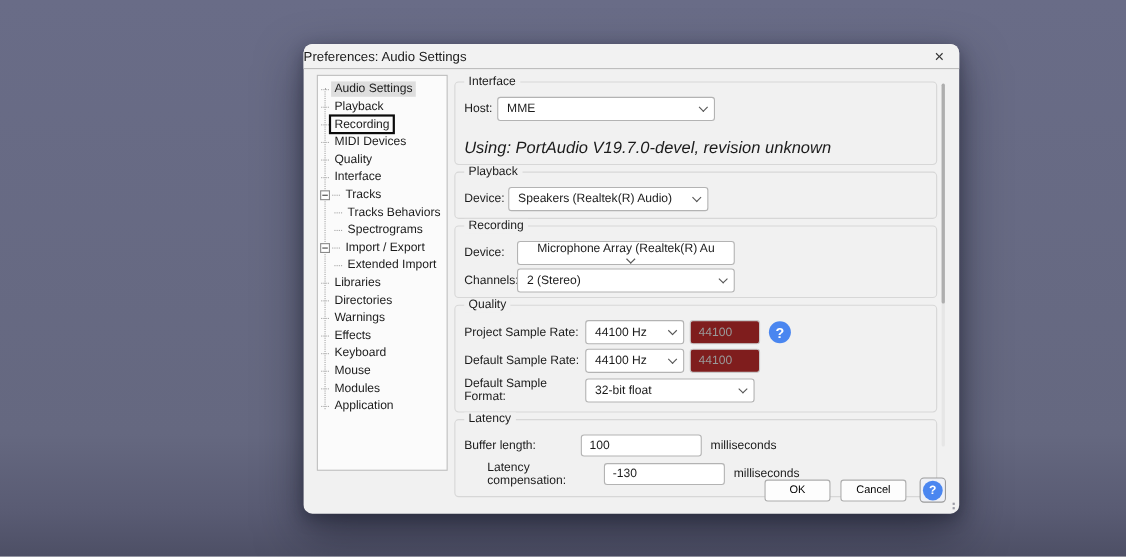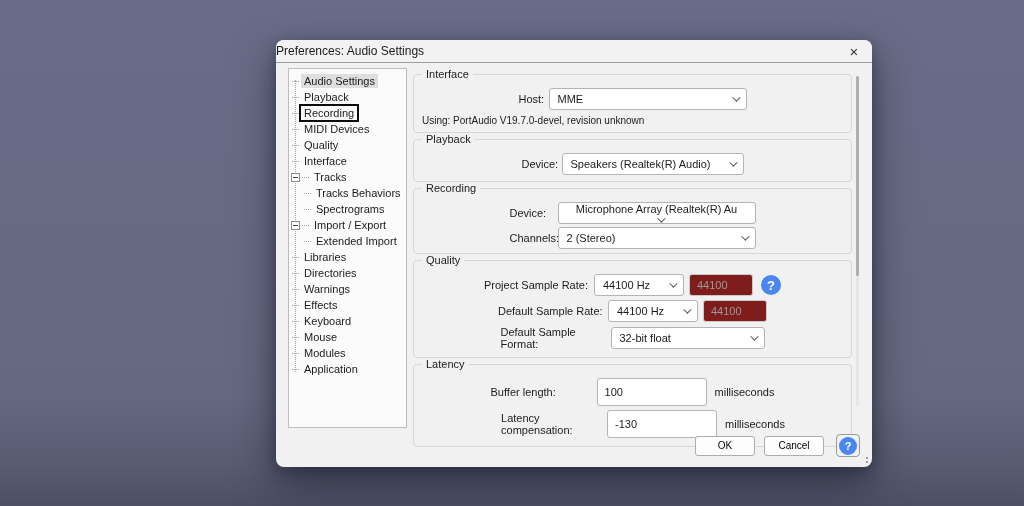--- a/index.html
+++ b/index.html
@@ -58,7 +58,7 @@
     position:absolute; top:-7px; left:8px; background:#f1f1f1; padding:0 4px;
     font-size:11px; line-height:13px;
   }
-  .row { display:flex; align-items:center; font-size:11px;justify-content:center; }
+  .row { display:flex; align-items:center; font-size:11px; }
   .lbl { flex:none; }
   .combo {
     height:22px; background:#fff; border:1px solid #b3b3b3; border-radius:3px;

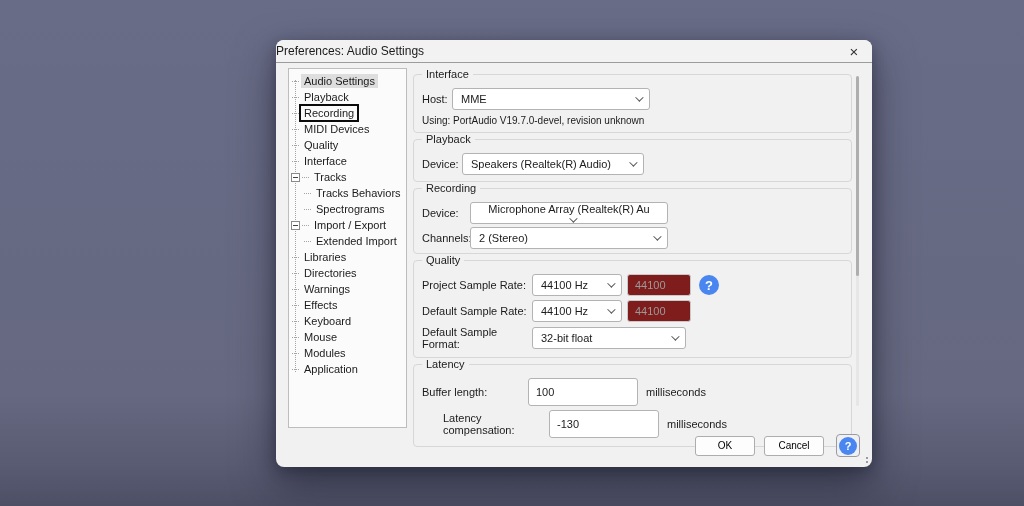--- a/index.html
+++ b/index.html
@@ -79,7 +79,7 @@
     display:flex; align-items:center; justify-content:center;
     font-size:13px; font-weight:bold; flex:none;
   }
-  .interface-using { font-size:10px; margin:5px 0 0 0; padding-bottom:6px; }
+  .interface-using { font-size:15px; margin:16px 0 0 0; padding-bottom:6px;font-style:italic; }
   
   .footer { position:absolute; right:12px; bottom:10px; display:flex; align-items:center; }
   .btn {

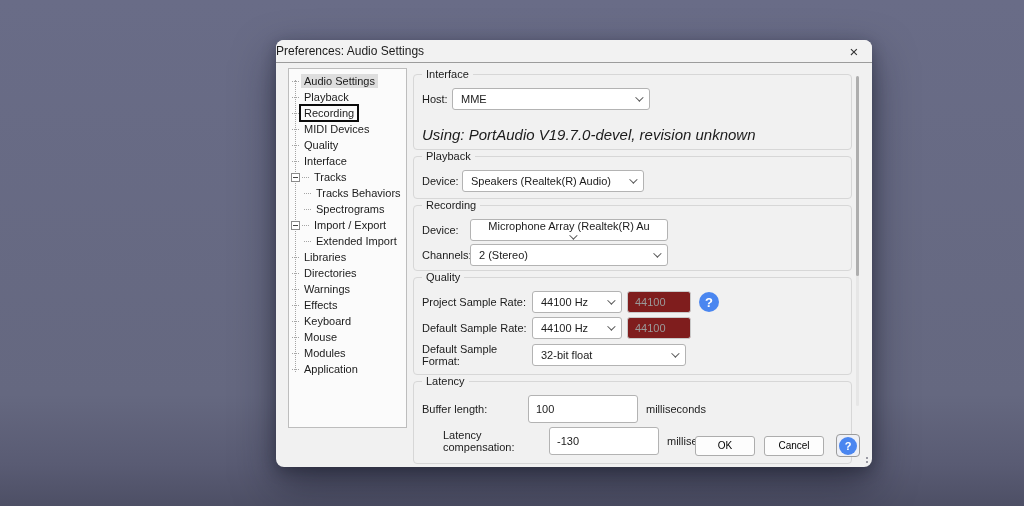--- a/index.html
+++ b/index.html
@@ -67,7 +67,7 @@
   }
   .chev { width:6px; height:6px; border-right:1.4px solid #555; border-bottom:1.4px solid #555; transform:rotate(45deg) translateY(-2px); flex:none; margin-left:6px; }
   .txtinput {
-    height:28px; background:#fff; border:1px solid #b3b3b3; border-radius:3px;
+    height:20px; background:#fff; border:1px solid #b3b3b3; border-radius:3px;
     padding:0 7px; font-size:11px; font-family:"Liberation Sans", sans-serif; color:#1b1b1b;
   }
   .disabledinput {

